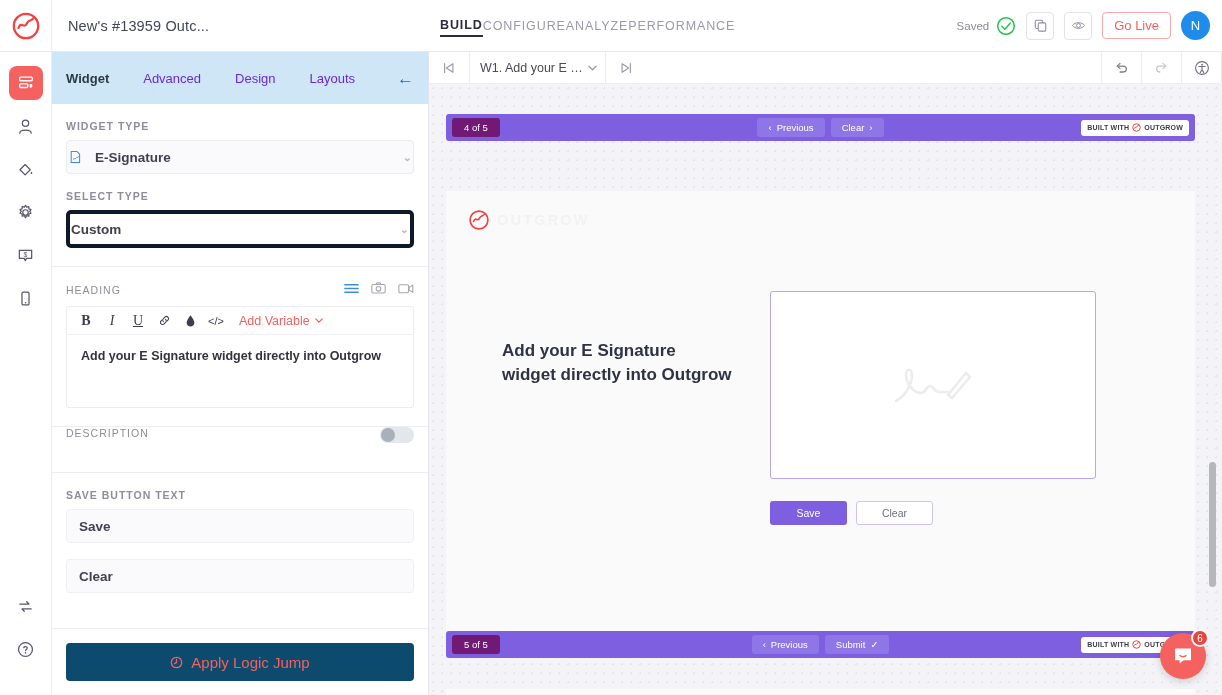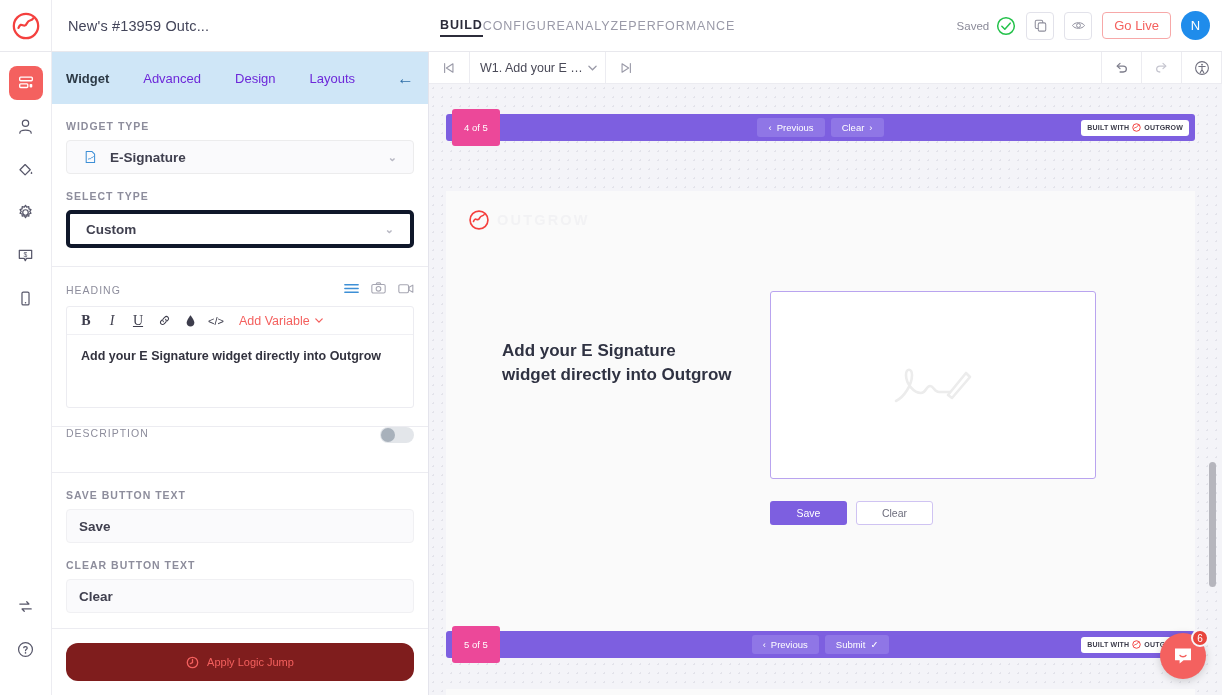--- a/index.html
+++ b/index.html
@@ -180,7 +180,7 @@
     background: #7d5fe0; display: flex; align-items: center; padding: 0 6px;
   }
   .pn-pill {
-    background: #ec4899; border-radius: 3px; height: 37px; display: flex; align-items: center;
+    background: #701a75; border-radius: 3px; height: 19px; display: flex; align-items: center;
     padding: 0 12px; color: #fff; font-size: 9.5px;
   }
   .pn-center { position: absolute; left: 0; right: 0; display: flex; justify-content: center; gap: 6px; pointer-events: none; }

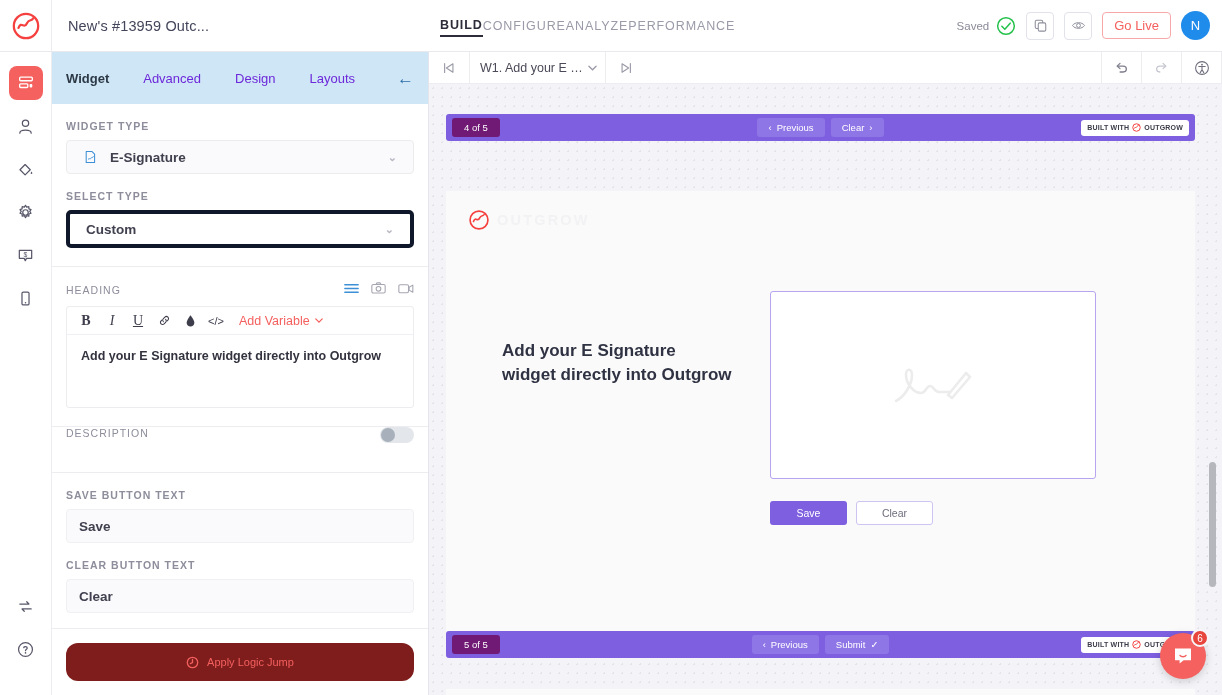--- a/index.html
+++ b/index.html
@@ -90,7 +90,7 @@
   }
   .select-box {
     height: 34px; background: #fafafc; border: 1px solid #ececed; border-radius: 4px;
-    display: flex; align-items: center; padding: 0 16px; cursor: pointer;
+    display: flex; align-items: center; padding: 0 1px; cursor: pointer;
     font-size: 13.5px; color: #40404f;
   }
   .select-box.focused { background: #fff; border: 4px solid #0f172a; height: 38px; border-radius: 5px; }

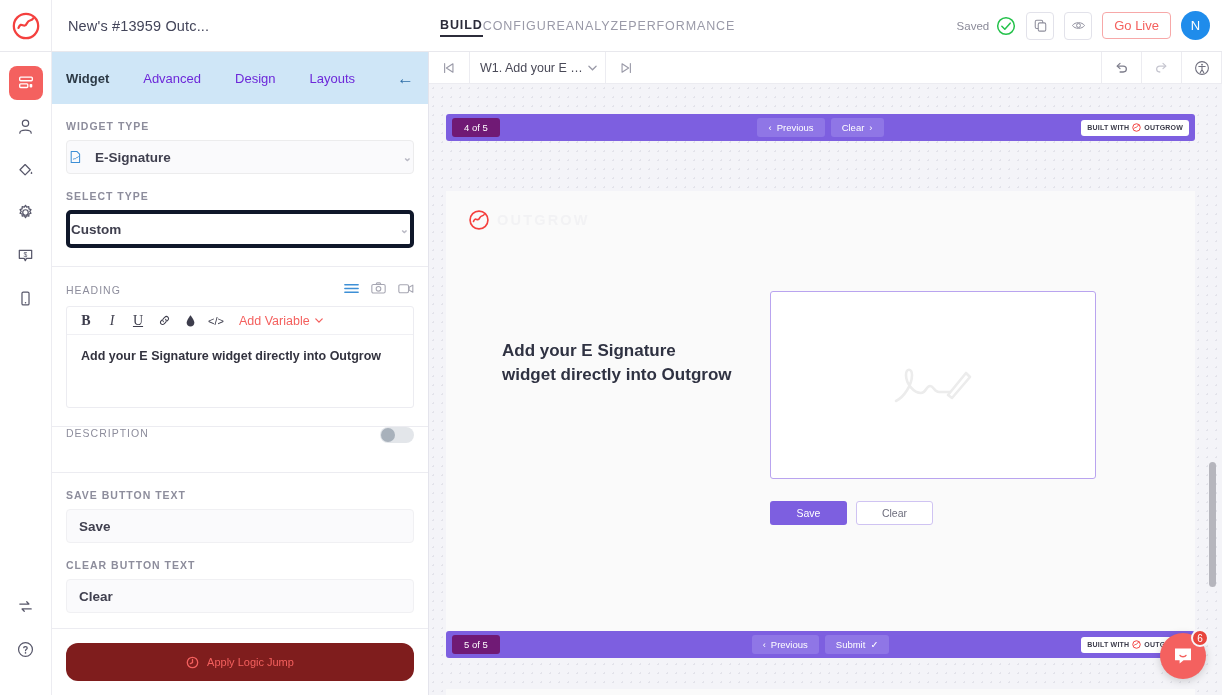--- a/index.html
+++ b/index.html
@@ -446,7 +446,6 @@
         </div>
 
         <div class="section">
-          <div class="field-label">CLEAR BUTTON TEXT</div>
           <div class="text-input">Clear</div>
         </div>
 

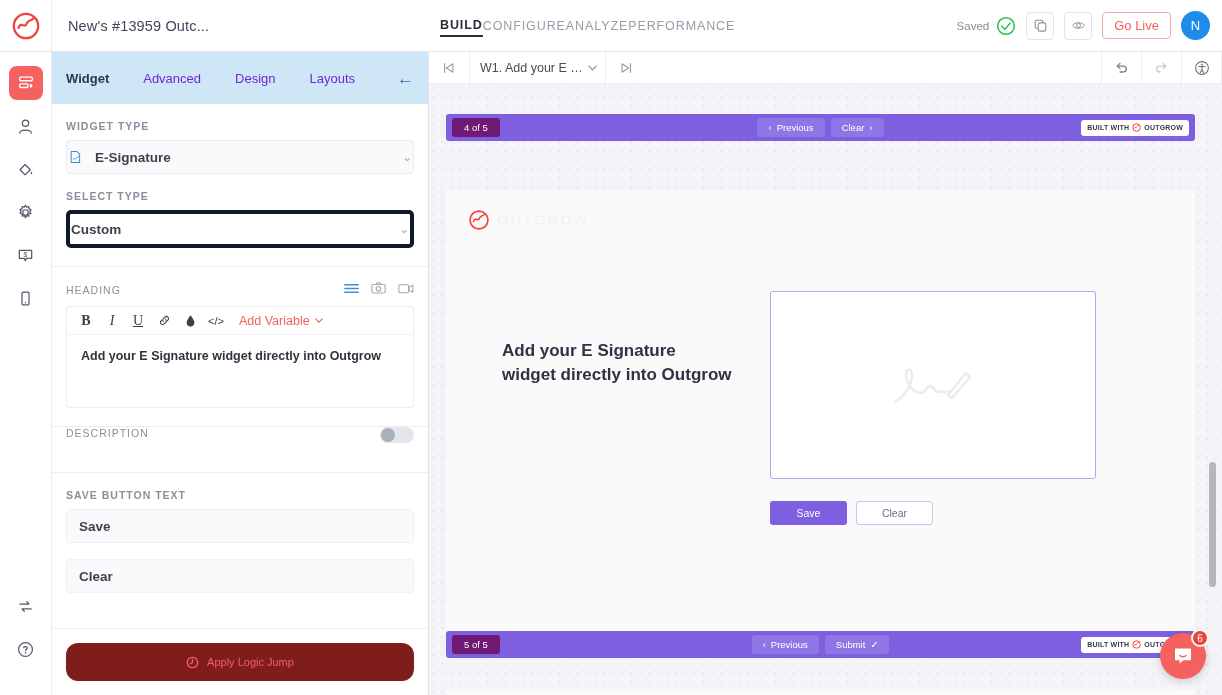--- a/index.html
+++ b/index.html
@@ -140,9 +140,9 @@
 
   .panel-footer { border-top: 1px solid #ececf1; padding: 14px; }
   .logic-btn {
-    background: #7f1d1d; border-radius: 12px; height: 38px;
+    background: #0c4a6e; border-radius: 4px; height: 38px;
     display: flex; align-items: center; justify-content: center; gap: 8px;
-    color: #f4605e; font-size: 11px; cursor: pointer;
+    color: #f4605e; font-size: 15px; cursor: pointer;
   }
 
   

